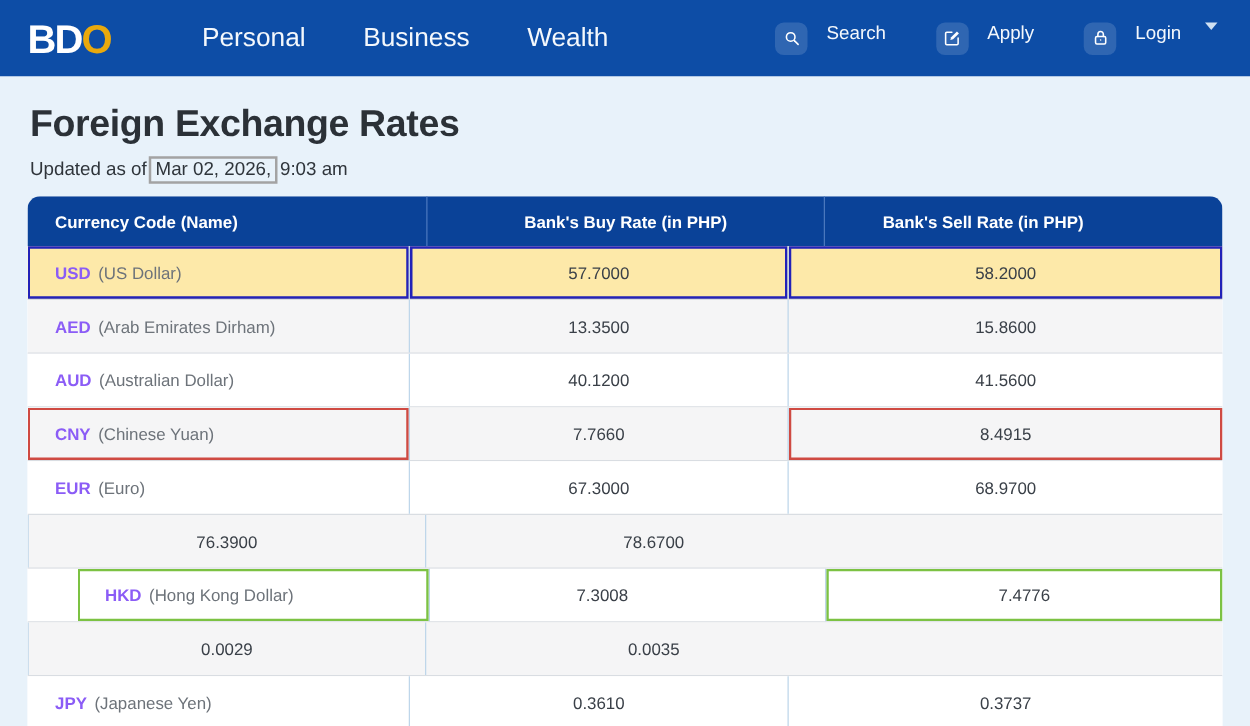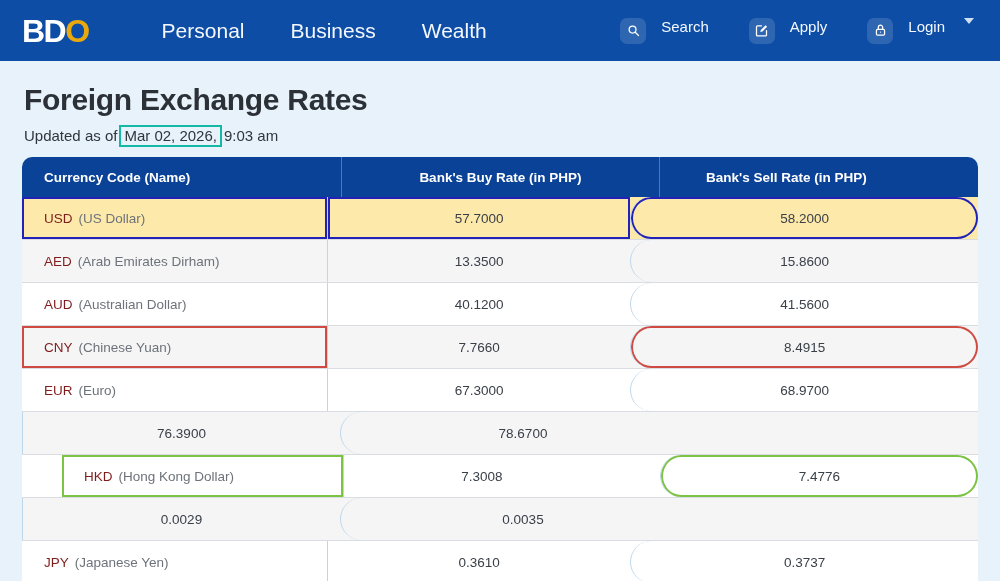--- a/index.html
+++ b/index.html
@@ -29,7 +29,7 @@
   .page-title { font-size:30px; font-weight:700; color:#2b3137;
     margin:12px 0 10px 2px; letter-spacing:-.3px; }
   .updated-line { font-size:15px; color:#2f353b; margin:0 0 13px 2px; }
-  .date-box { border:2px solid #14b8a6; padding:0 3px 1px 3px; margin:0 2px; }
+  .date-box { border:2px solid #a3a3a3; padding:0 3px 1px 3px; margin:0 2px; }
 
   
   .fx-table { width:956px; border-radius:10px 10px 0 0; overflow:hidden;

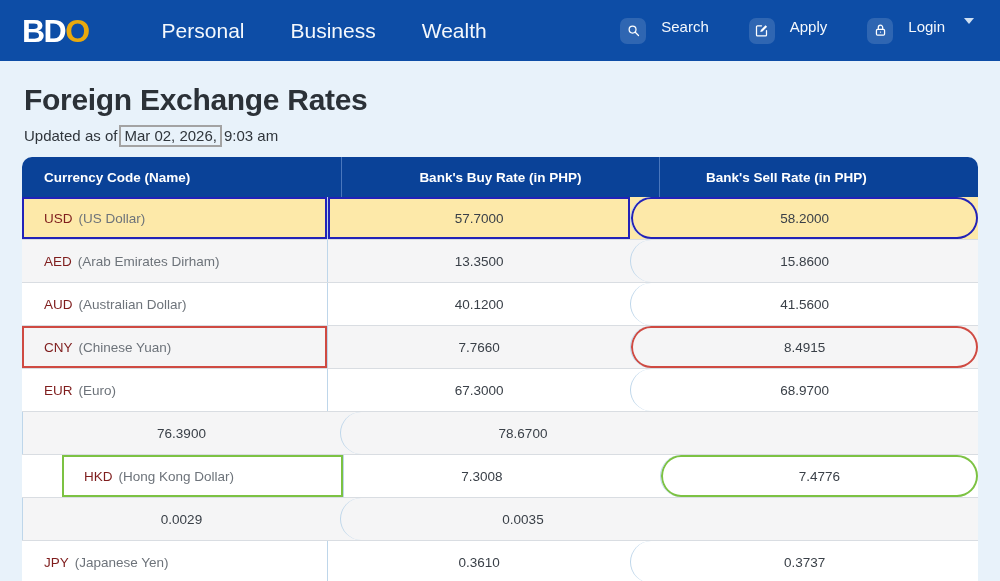--- a/index.html
+++ b/index.html
@@ -51,7 +51,7 @@
   .td.rate-cell { width:318px; justify-content:center; }
   .td.rate-cell.last { width:365px;border-radius:21px; }
   .td.rate-cell, .td.rate-cell.last { border-left:1px solid #bed6ea; }
-  .code { font-weight:400; color:#7f1d1d; }
+  .code { font-weight:700; color:#8b5cf6; }
   .cname { color:#6d737a; }
 
   .box-blue  { box-shadow: inset 0 0 0 2px #2222b8; }

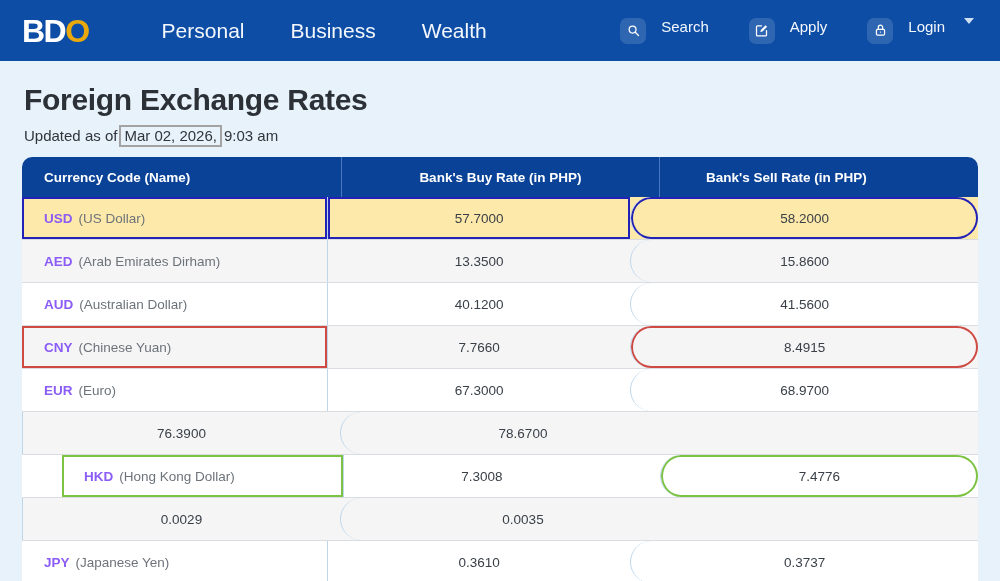--- a/index.html
+++ b/index.html
@@ -49,7 +49,7 @@
     color:#3a4048; }
   .td.code-cell { width:319px; padding-left:22px; gap:6px; }
   .td.rate-cell { width:318px; justify-content:center; }
-  .td.rate-cell.last { width:365px;border-radius:21px; }
+  .td.rate-cell.last { width:365px; }
   .td.rate-cell, .td.rate-cell.last { border-left:1px solid #bed6ea; }
   .code { font-weight:700; color:#8b5cf6; }
   .cname { color:#6d737a; }

